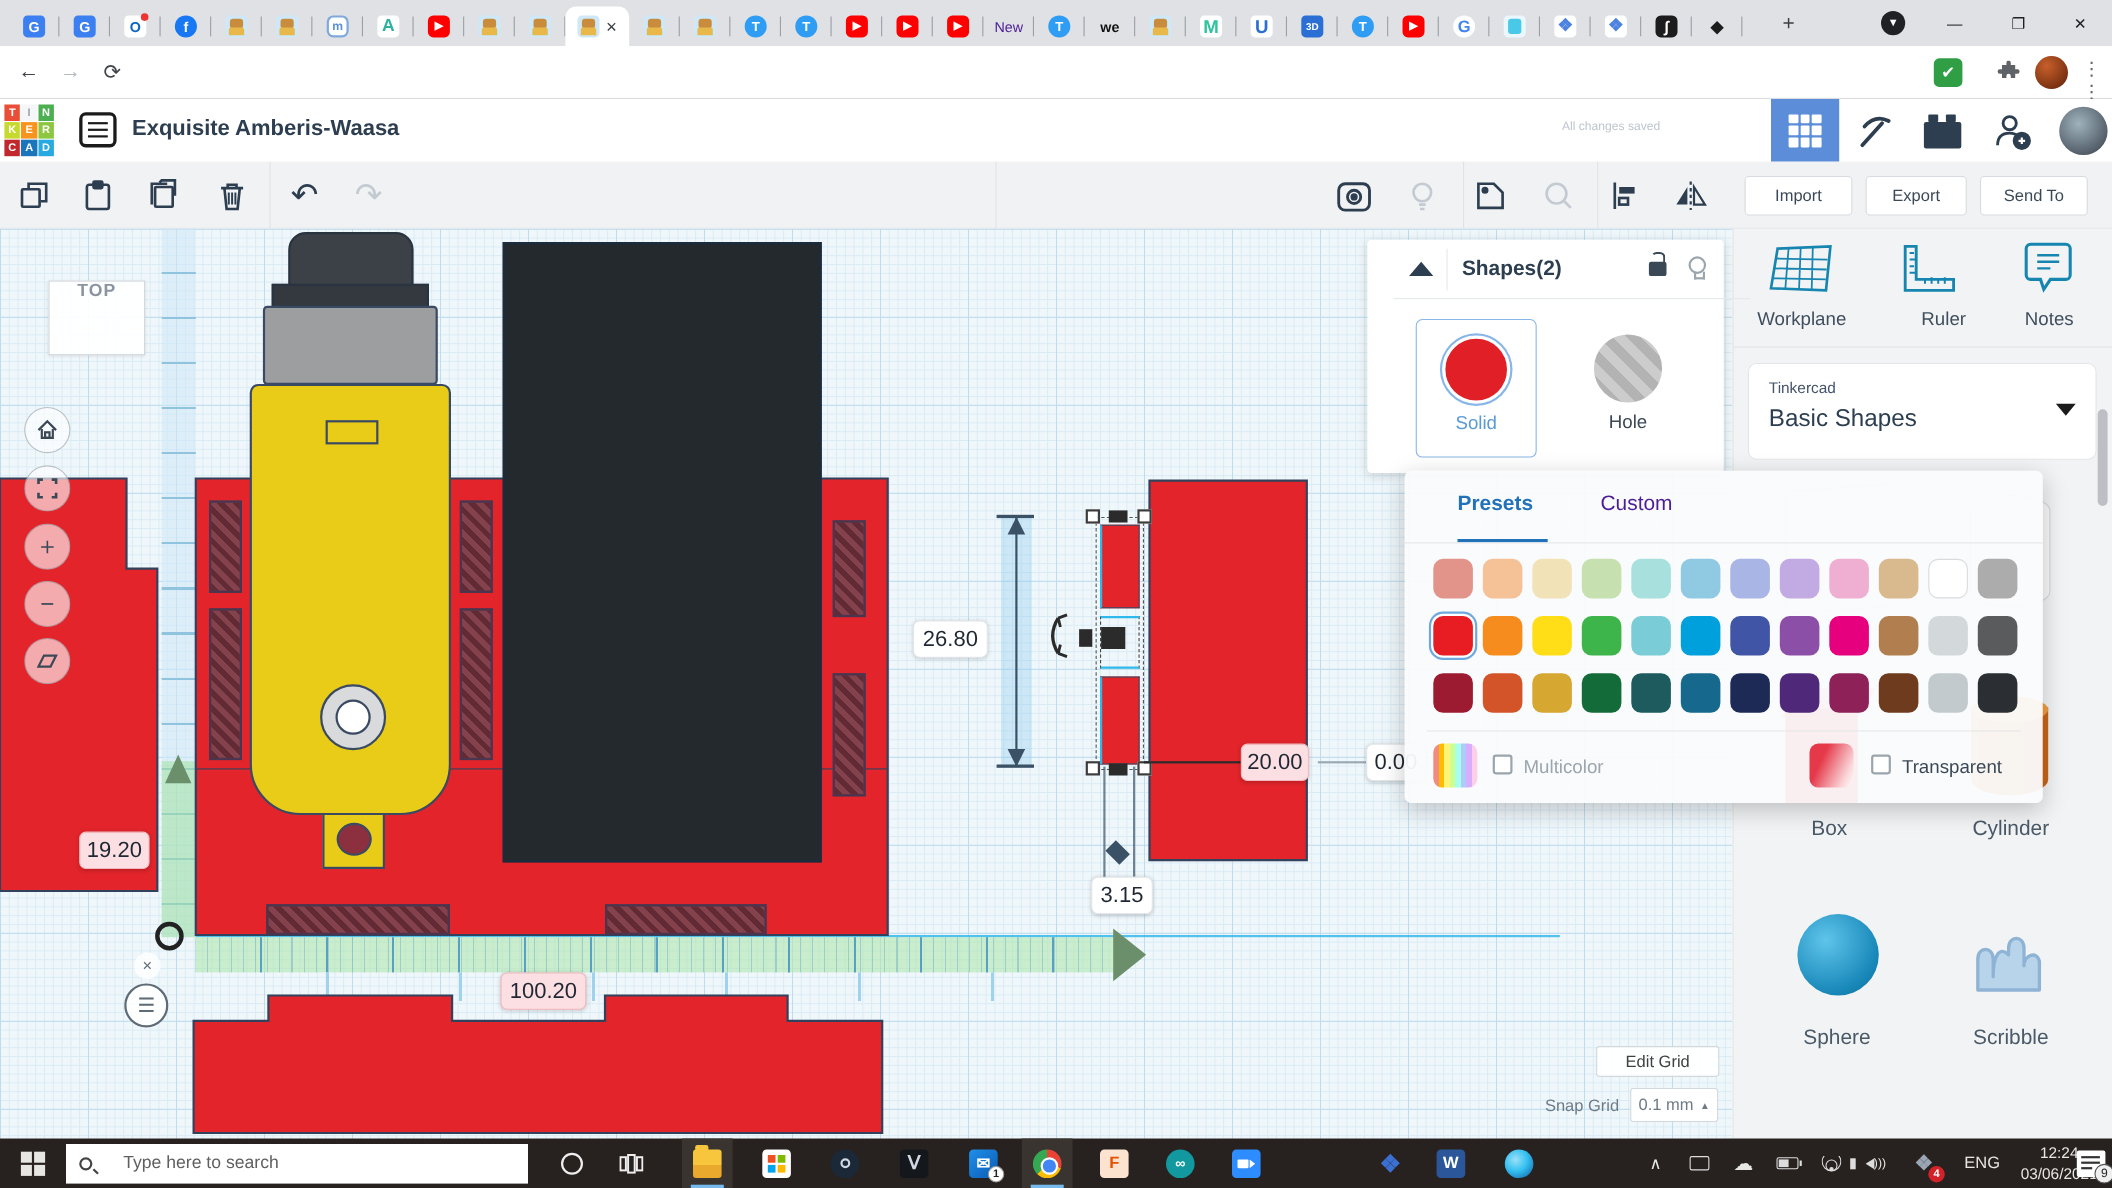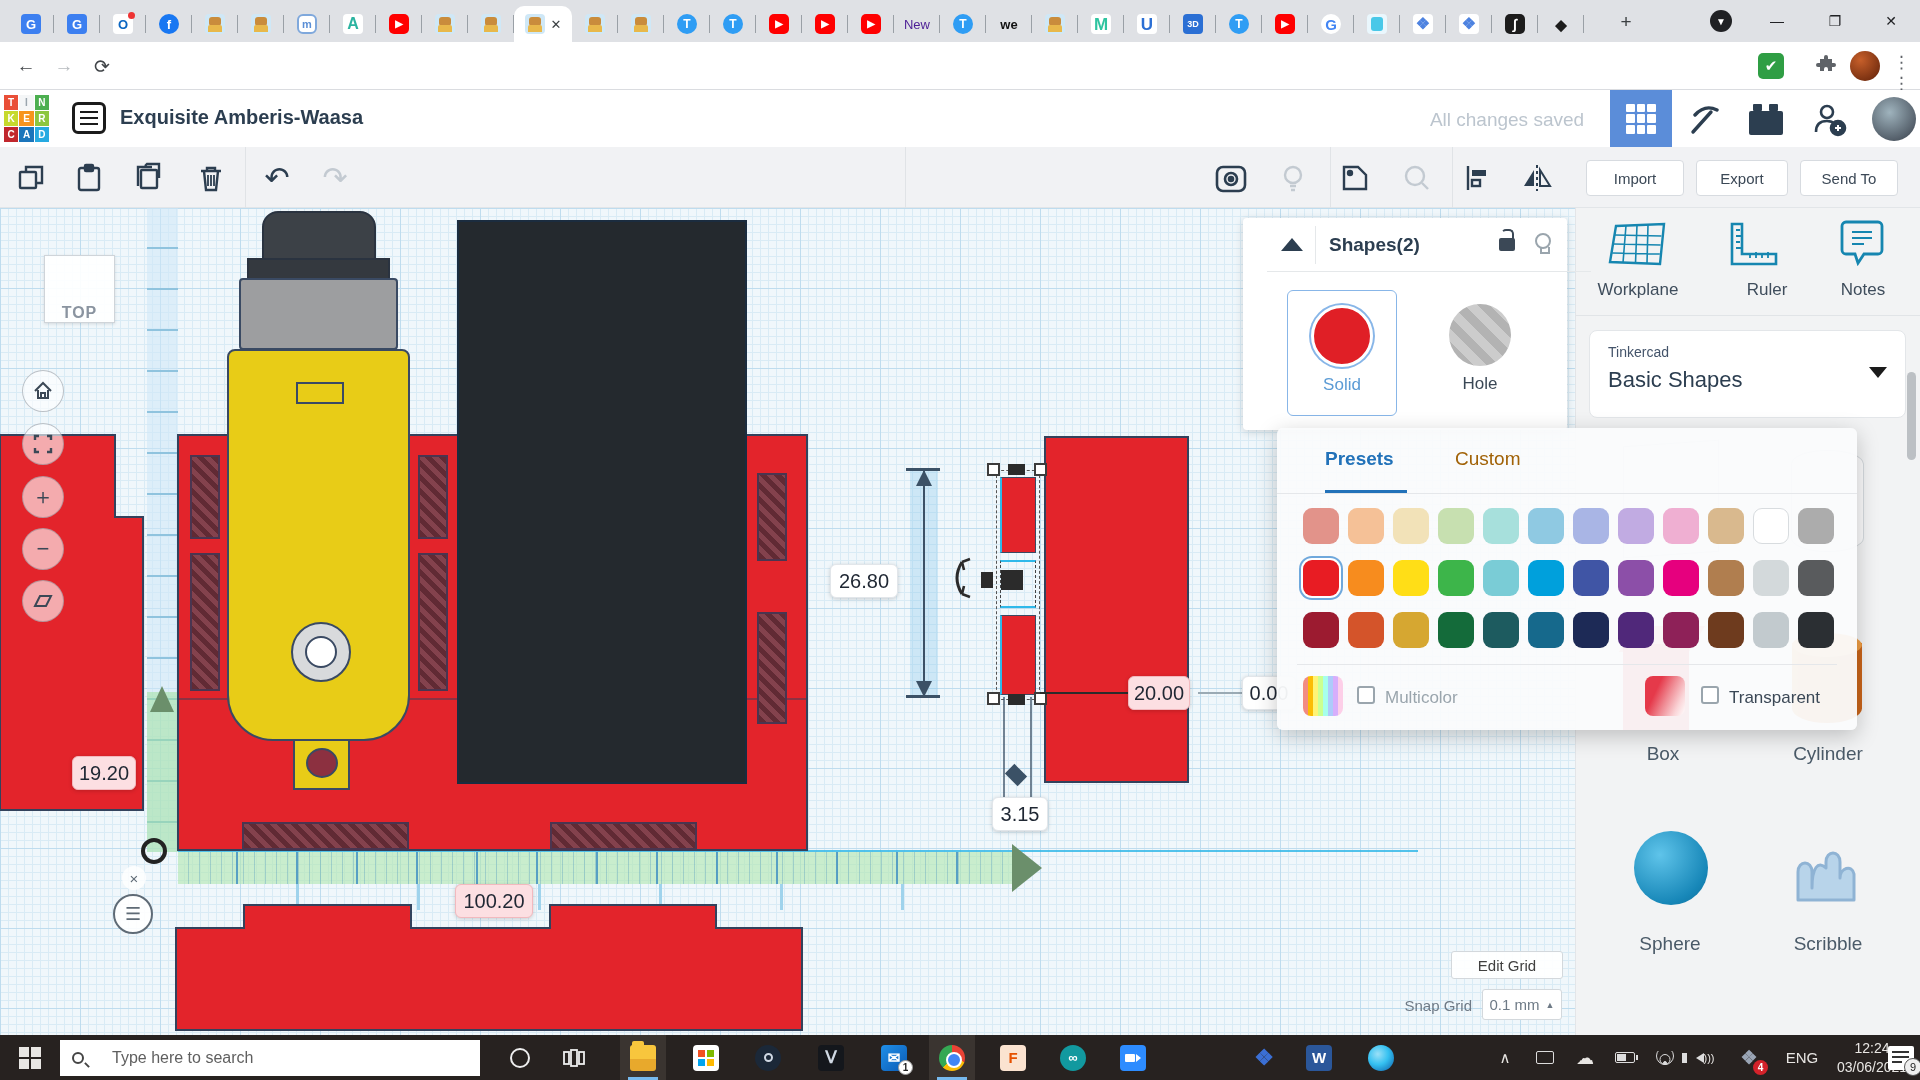--- a/index.html
+++ b/index.html
@@ -62,7 +62,7 @@
   #menu-ic { position:absolute; left:72px; top:12px; width:34px; height:32px; border:3px solid #1b1b1b; border-radius:6px; display:flex; align-items:center; justify-content:center; }
   #menu-ic i { display:block; width:18px; height:2.6px; background:#1b1b1b; box-shadow:0 -6px 0 #1b1b1b, 0 6px 0 #1b1b1b; }
   #doc-title { position:absolute; left:120px; top:16px; font-size:20px; font-weight:bold; color:#2c3e50; }
-  #save-status { position:absolute; left:1420px; top:19px; width:174px; text-align:center; font-size:19px; color:#bcc5ce; }
+  #save-status { position:absolute; left:1420px; top:19px; width:174px; text-align:left; font-size:11px; color:#bcc5ce; }
   #grid-btn { position:absolute; left:1610px; top:0px; width:62px; height:57px; background:#5b8dd9; display:flex; align-items:center; justify-content:center; }
   #grid-btn .g { width:30px; height:30px; display:grid; grid-template-columns:repeat(3,1fr); grid-template-rows:repeat(3,1fr); gap:2px; }
   #grid-btn .g i { background:#fff; border-radius:1px; }

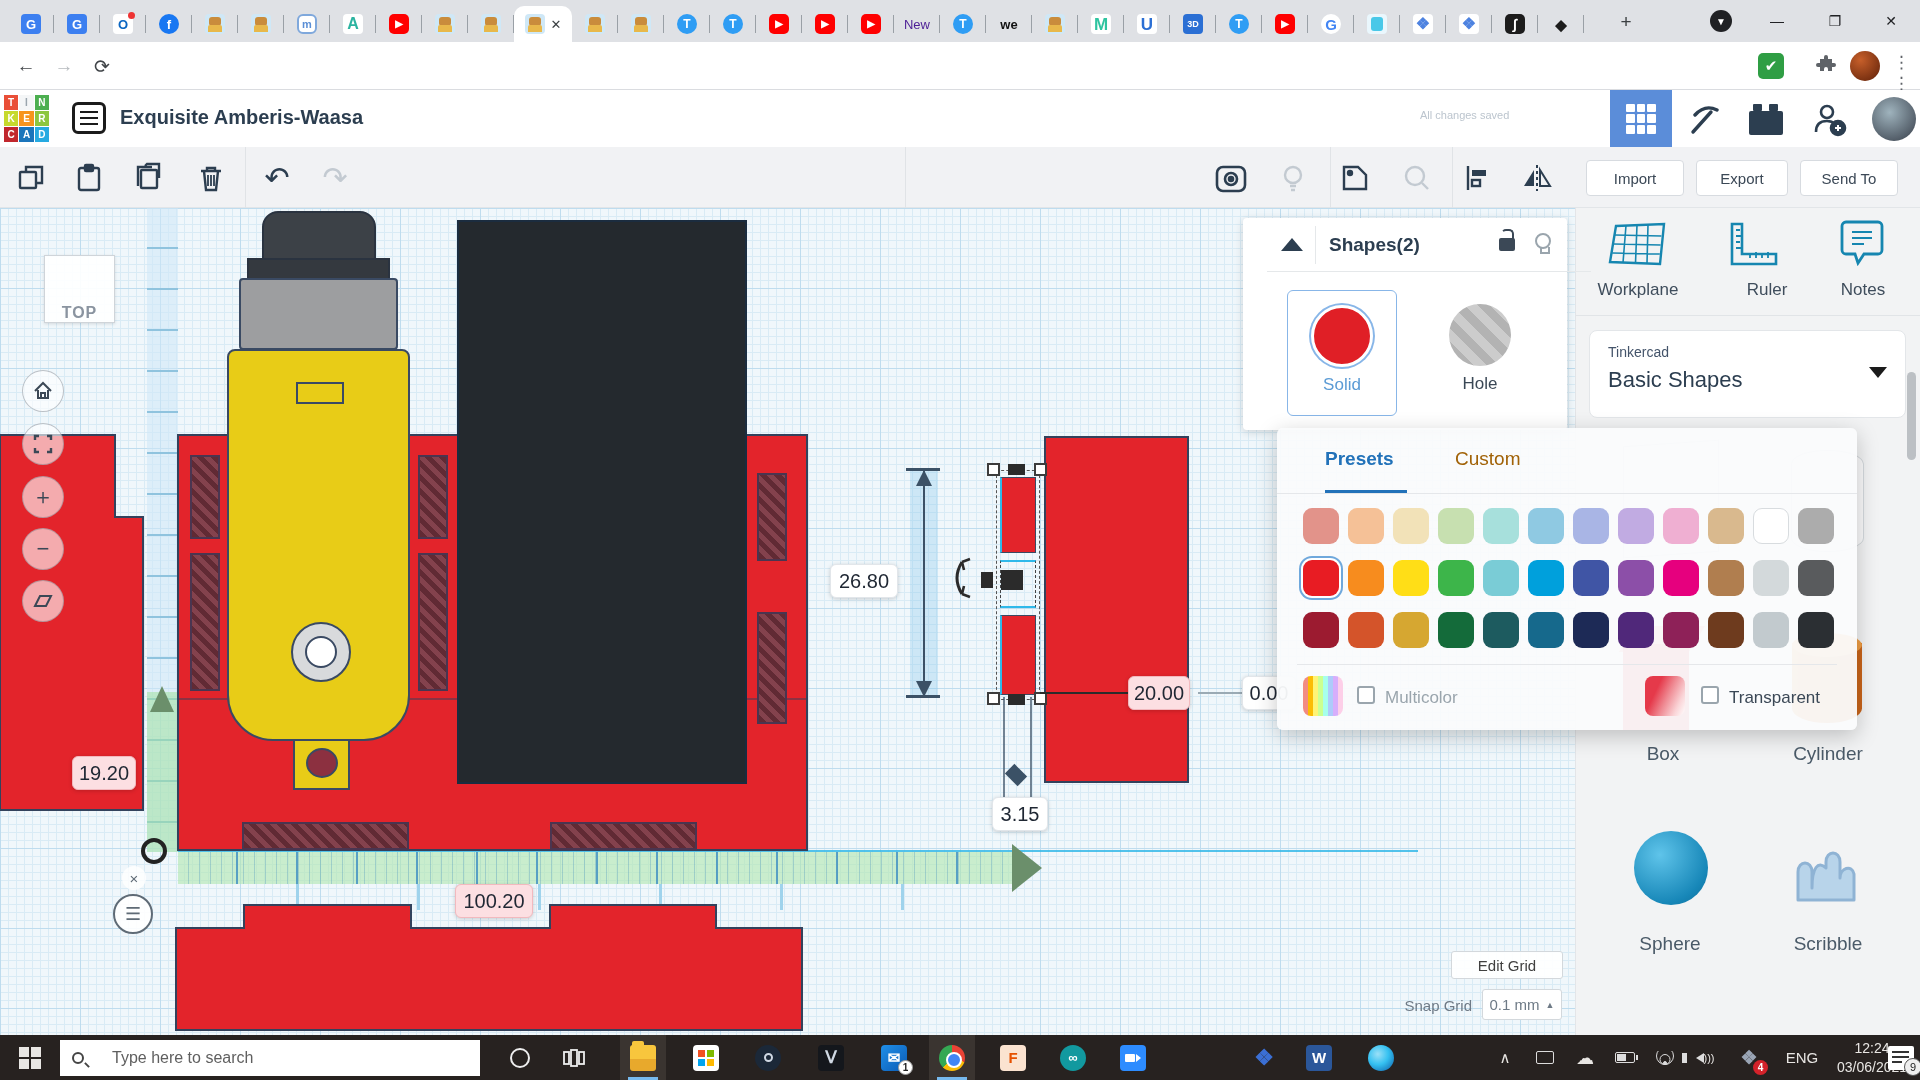--- a/index.html
+++ b/index.html
@@ -555,7 +555,7 @@
     <div class="abs" style="left:122px; top:658px; width:24px; height:24px; border-radius:50%; background:rgba(255,255,255,.8); color:#5f6b76; font-size:15px; display:flex; align-items:center; justify-content:center;">×</div>
     <div class="abs" style="left:113px; top:686px; width:40px; height:40px; border-radius:50%; background:rgba(255,255,255,.9); border:2.5px solid #5f6b76; color:#5f6b76; font-size:18px; display:flex; align-items:center; justify-content:center;">☰</div>
 
-    <div class="abs" style="left:44px; top:47px; width:71px; height:68px; background:rgba(255,255,255,.92); border:1px solid #cfd4d9; box-shadow:0 1px 3px rgba(0,0,0,.12); display:flex; align-items:flex-end; justify-content:center; font-size:16px; font-weight:bold; color:#8a94a0; letter-spacing:1px;">
+    <div class="abs" style="left:44px; top:47px; width:88px; height:68px; background:rgba(255,255,255,.92); border:1px solid #cfd4d9; box-shadow:0 1px 3px rgba(0,0,0,.12); display:flex; align-items:flex-start; justify-content:center; font-size:16px; font-weight:bold; color:#8a94a0; letter-spacing:1px;">
         <span>TOP</span>
       </div>
     <div class="vcirc" style="top:162px;">

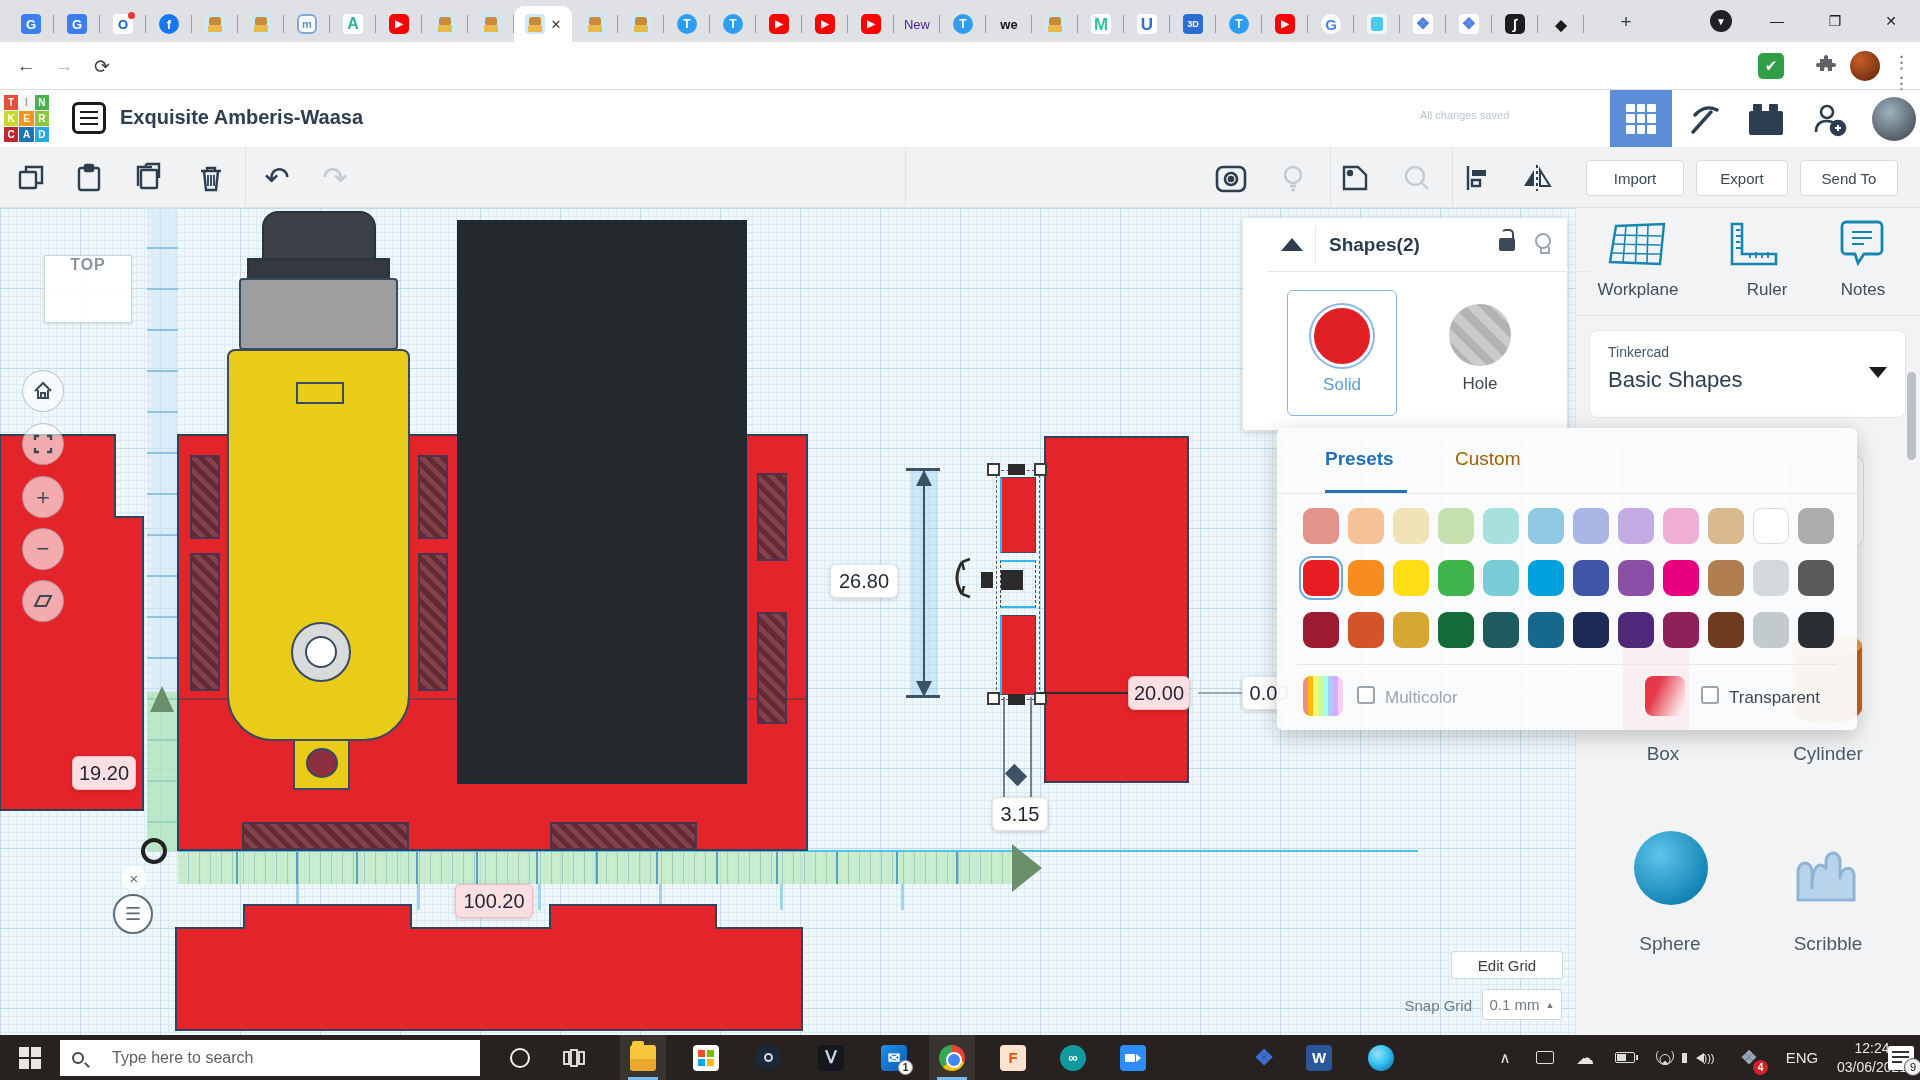--- a/index.html
+++ b/index.html
@@ -117,7 +117,7 @@
   #hole-ball { background:repeating-linear-gradient(45deg, #cccccc 0 9px, #b3b3b3 9px 18px); box-shadow:0 0 0 3px #fff; }
 
   #color-panel { left:1277px; top:428px; width:580px; height:302px; background:rgba(250,251,252,.95); border-radius:6px; box-shadow:0 6px 22px rgba(0,0,0,.22); }
-  .cp-tab { position:absolute; top:20px; font-size:19px; color:#a16207; }
+  .cp-tab { position:absolute; top:20px; font-size:19px; color:#4c1d95; }
   .cp-tab.on { color:#2272b9; font-weight:bold; }
   #cp-underline { position:absolute; left:48px; top:62px; width:82px; height:3px; background:#2272b9; }
   #cp-line { position:absolute; left:0px; top:65px; width:580px; height:1px; background:#e5e7ea; }

